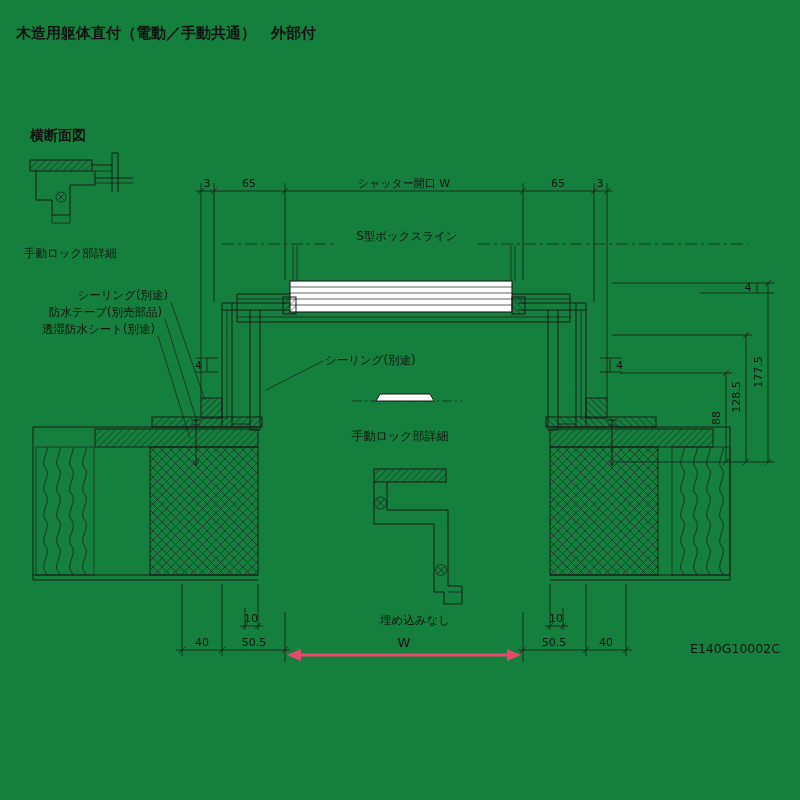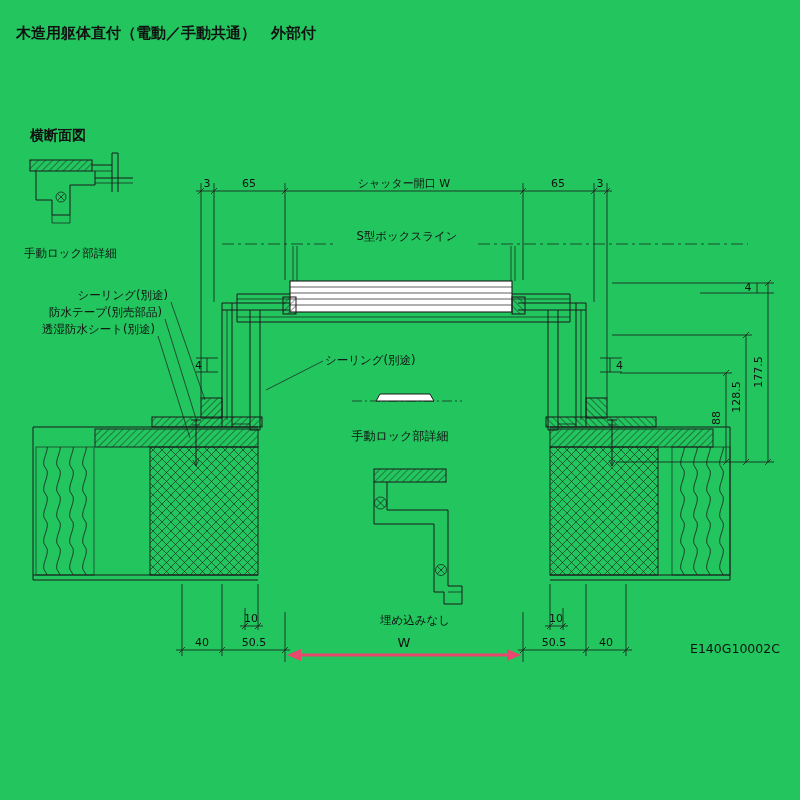--- a/index.html
+++ b/index.html
@@ -3,7 +3,7 @@
 <meta charset="utf-8">
 <style>
   html,body{margin:0;padding:0;background:#ffffff;}
-  .canvas{position:relative;width:800px;height:800px;background:#22c55e;overflow:hidden;
+  .canvas{position:relative;width:800px;height:800px;background:#15803d;overflow:hidden;
           font-family:"DejaVu Sans","Liberation Sans",sans-serif;color:#111;}
   svg{display:block;}
   text{fill:#111;font-family:"DejaVu Sans","Liberation Sans",sans-serif;}

